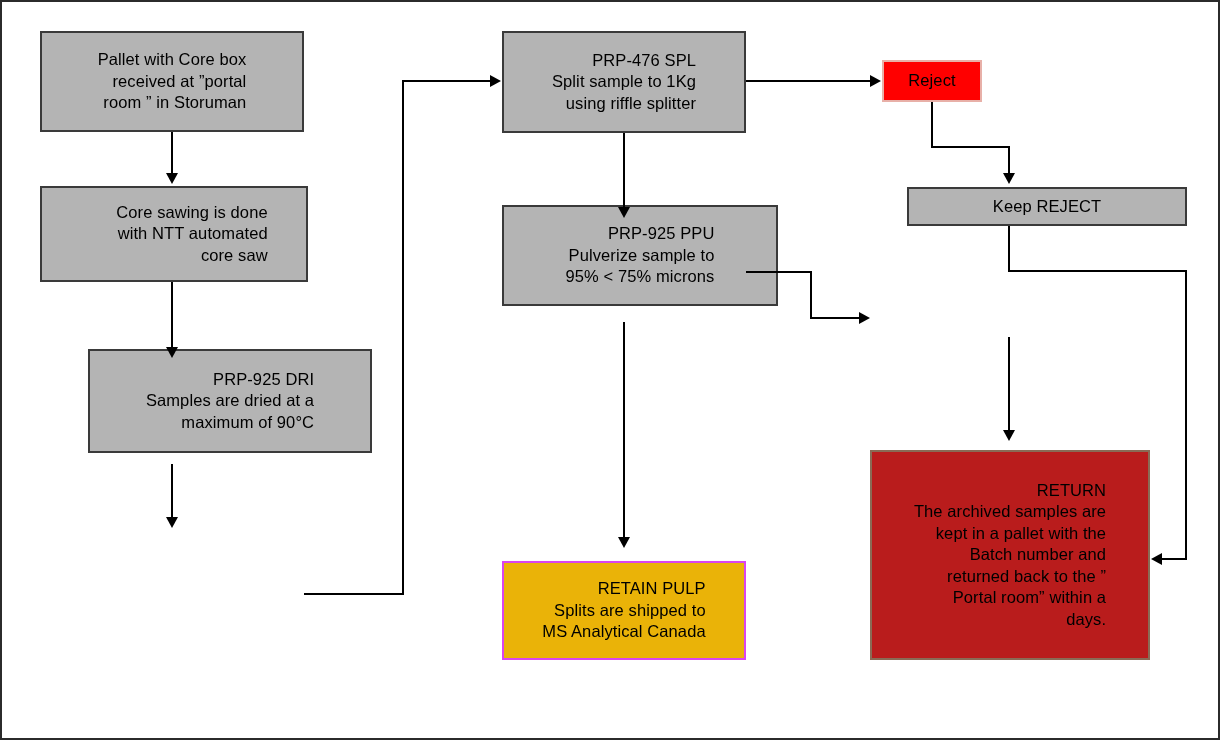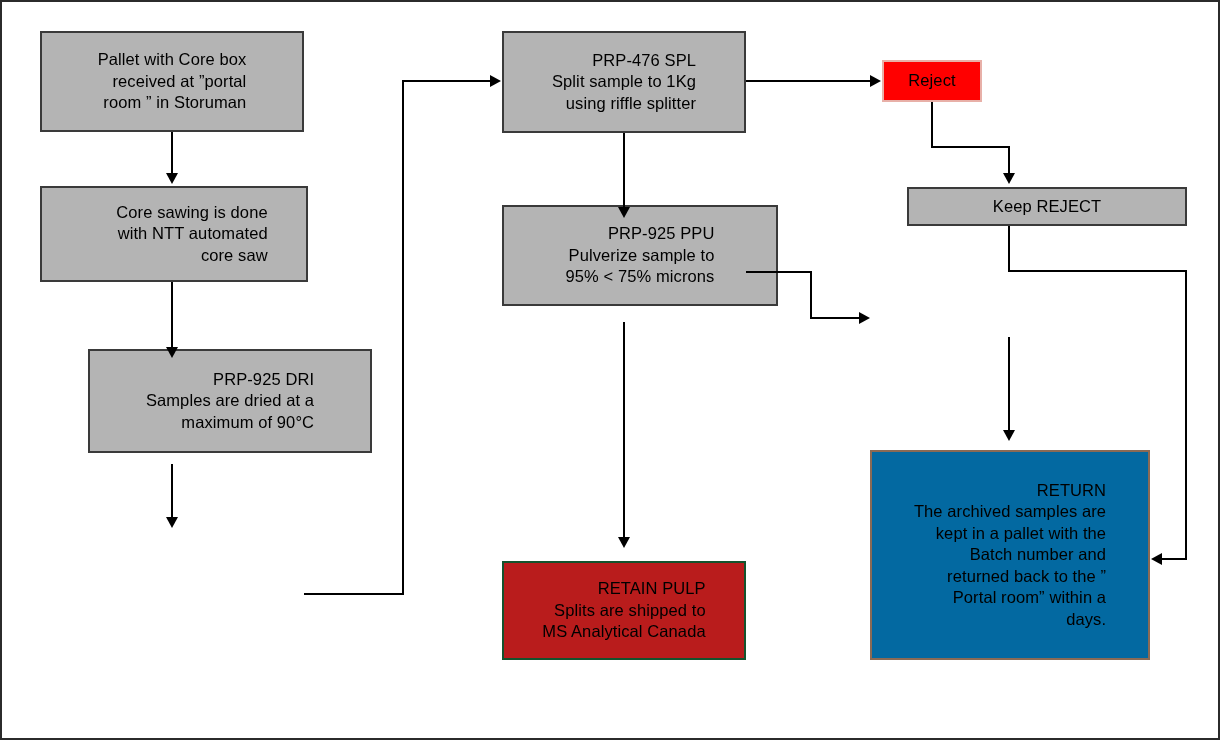--- a/index.html
+++ b/index.html
@@ -48,7 +48,7 @@
     font-size: 16.5px;
   }
   .node-peach {
-    background: #0369a1;
+    background: #b91c1c;
     border: 2px solid #8a6a55;
     font-size: 16.5px;
   }

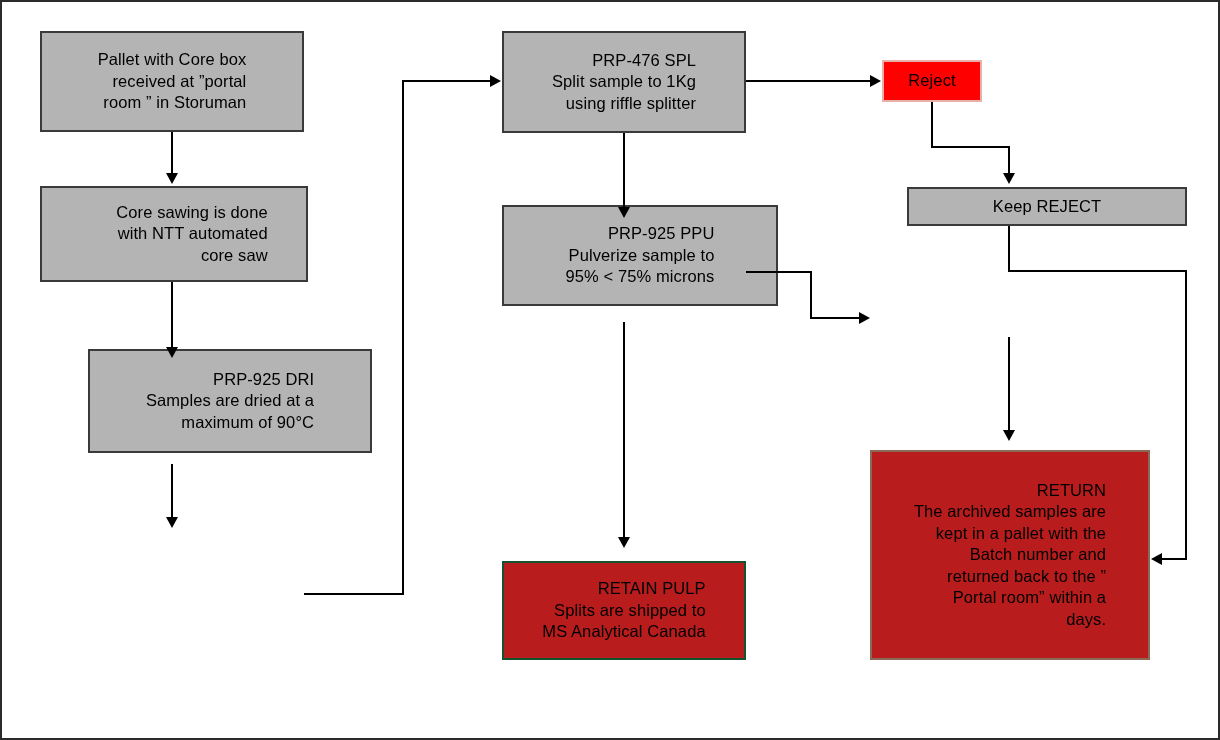--- a/index.html
+++ b/index.html
@@ -43,8 +43,8 @@
     font-size: 16.5px;
   }
   .node-blue {
-    background: #b91c1c;
-    border: 2px solid #14532d;
+    background: #eab308;
+    border: 2px solid #d946ef;
     font-size: 16.5px;
   }
   .node-peach {

